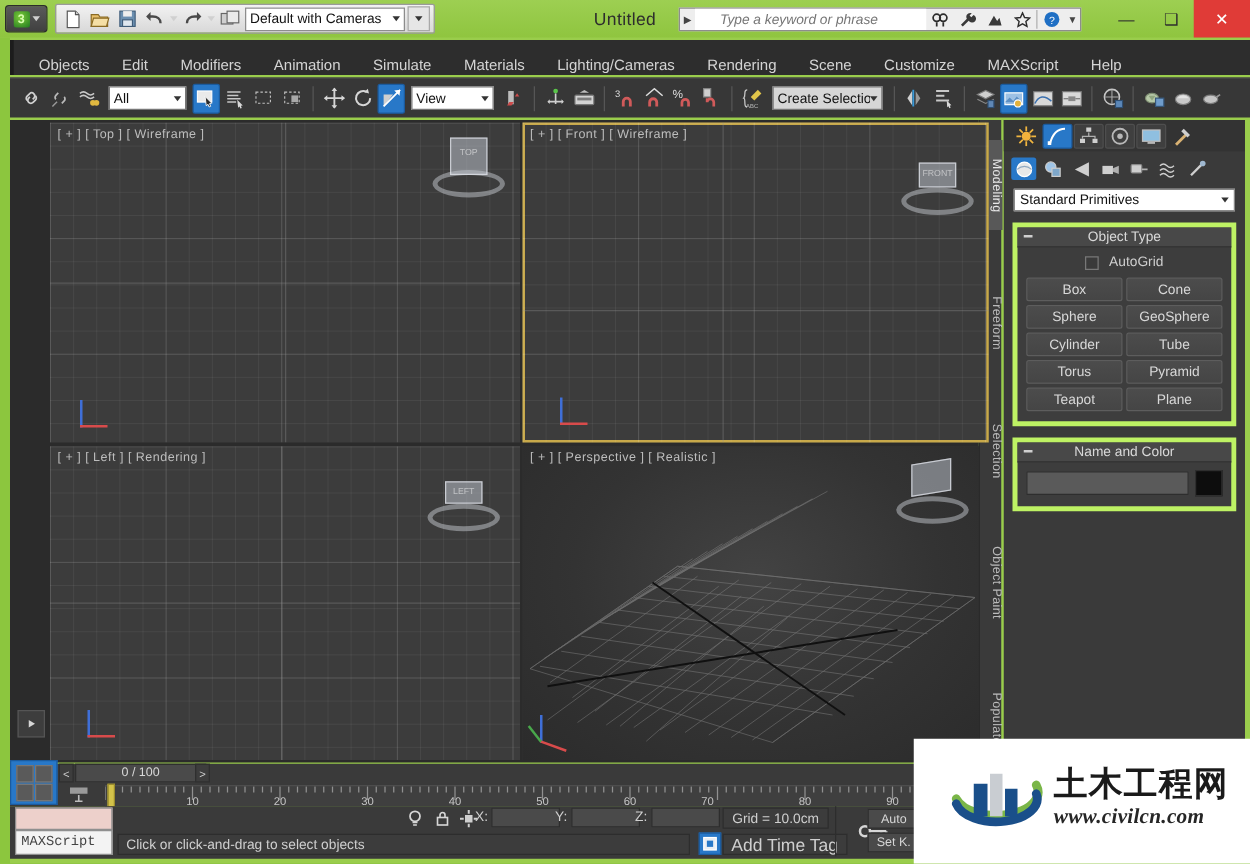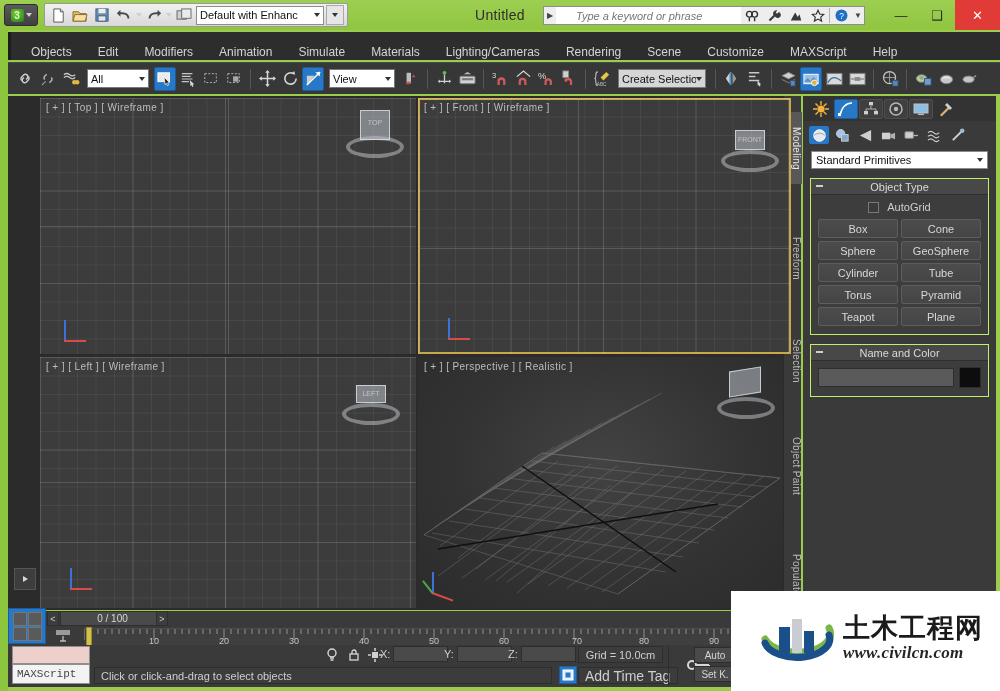--- a/index.html
+++ b/index.html
@@ -268,7 +268,7 @@
           </svg>
       </div>
       <div class="wsdd">
-        <span class="txt">Default with Enhanc</span>
+        <span class="txt">Default with Cameras</span>
         <span class="dd-arrow"></span>
       </div>
       <div class="qat-more">

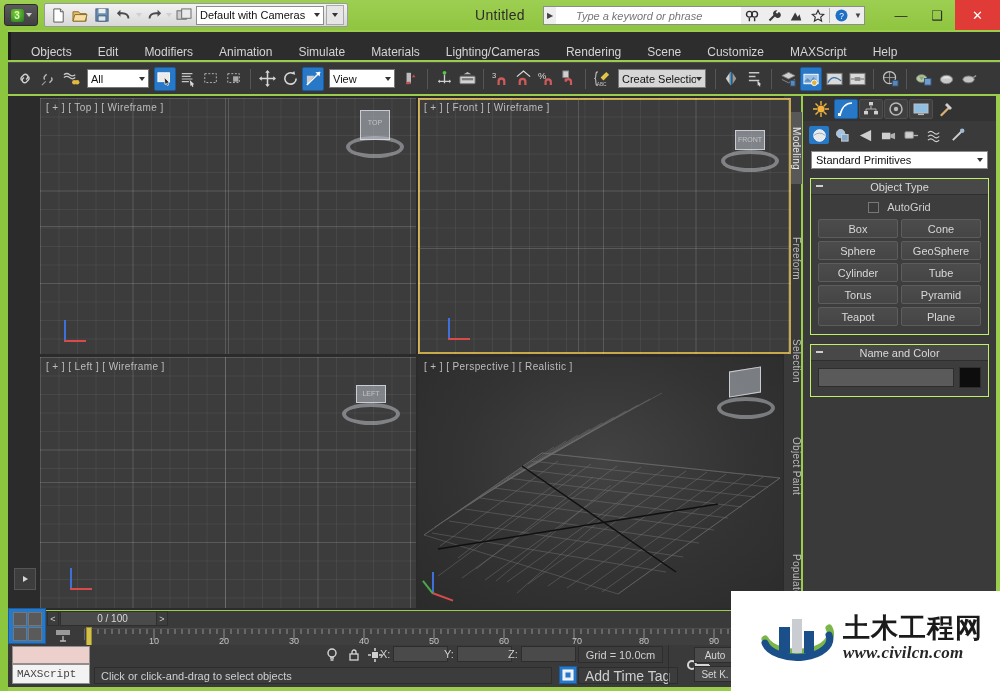--- a/index.html
+++ b/index.html
@@ -149,7 +149,7 @@
     display:flex;align-items:center;justify-content:space-between;padding:0 4px;
     font-size:11px;color:#111;
   }
-  .rollout{ margin:9px 7px 0 7px; border:1px solid #bef264; background:#3d3d3d; }
+  .rollout{ margin:9px 7px 0 7px; border:4px solid #bef264; background:#3d3d3d; }
   .rollhdr{
     height:16px;background:#484848;border-bottom:1px solid #2f2f2f;
     display:flex;align-items:center;justify-content:center;position:relative;

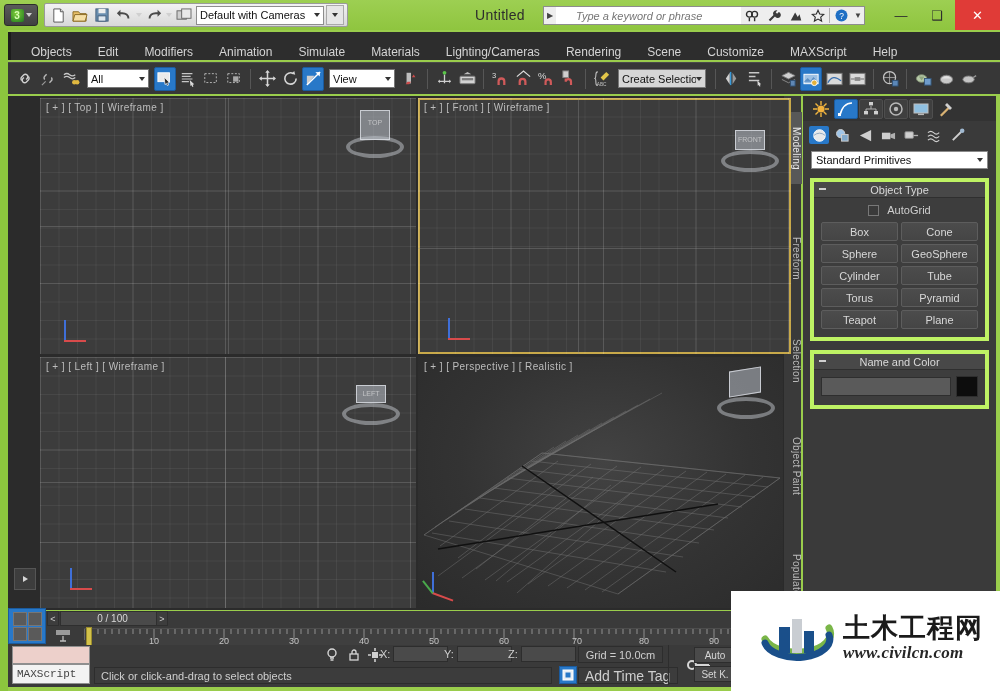--- a/index.html
+++ b/index.html
@@ -578,7 +578,7 @@
       <div class="grid-ortho"></div>
       <div class="axis-h" style="top:125px;"></div>
       <div class="axis-v" style="left:185px;"></div>
-      <div class="lbl">[ + ] [ Left ] [ Wireframe ]</div>
+      <div class="lbl">[ + ] [ Left ] [ Rendering ]</div>
       <div class="vcube" style="right:16px;top:18px;">
         <div class="ring"></div>
         <div class="cube" style="height:18px;top:10px;"></div>

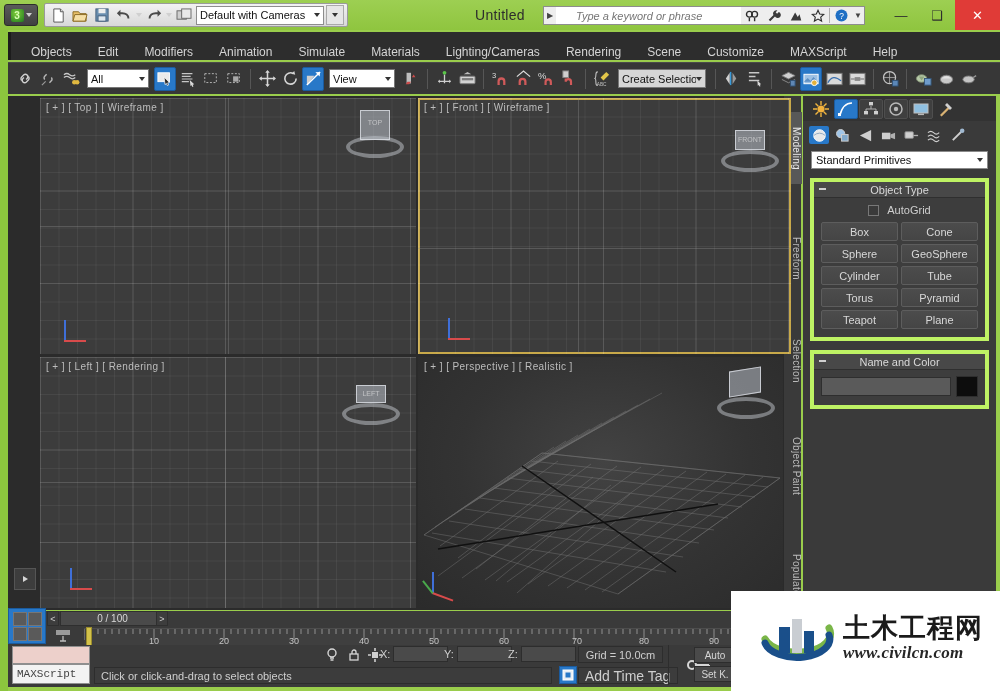--- a/index.html
+++ b/index.html
@@ -788,7 +788,7 @@
     <span class="tlabel" style="left:280px;">40</span>
     <span class="tlabel" style="left:350px;">50</span>
     <span class="tlabel" style="left:420px;">60</span>
-    <span class="tlabel" style="left:493px;">70</span>
+    <span class="tlabel" style="left:482px;">70</span>
     <span class="tlabel" style="left:560px;">80</span>
     <span class="tlabel" style="left:630px;">90</span>
   </div>

